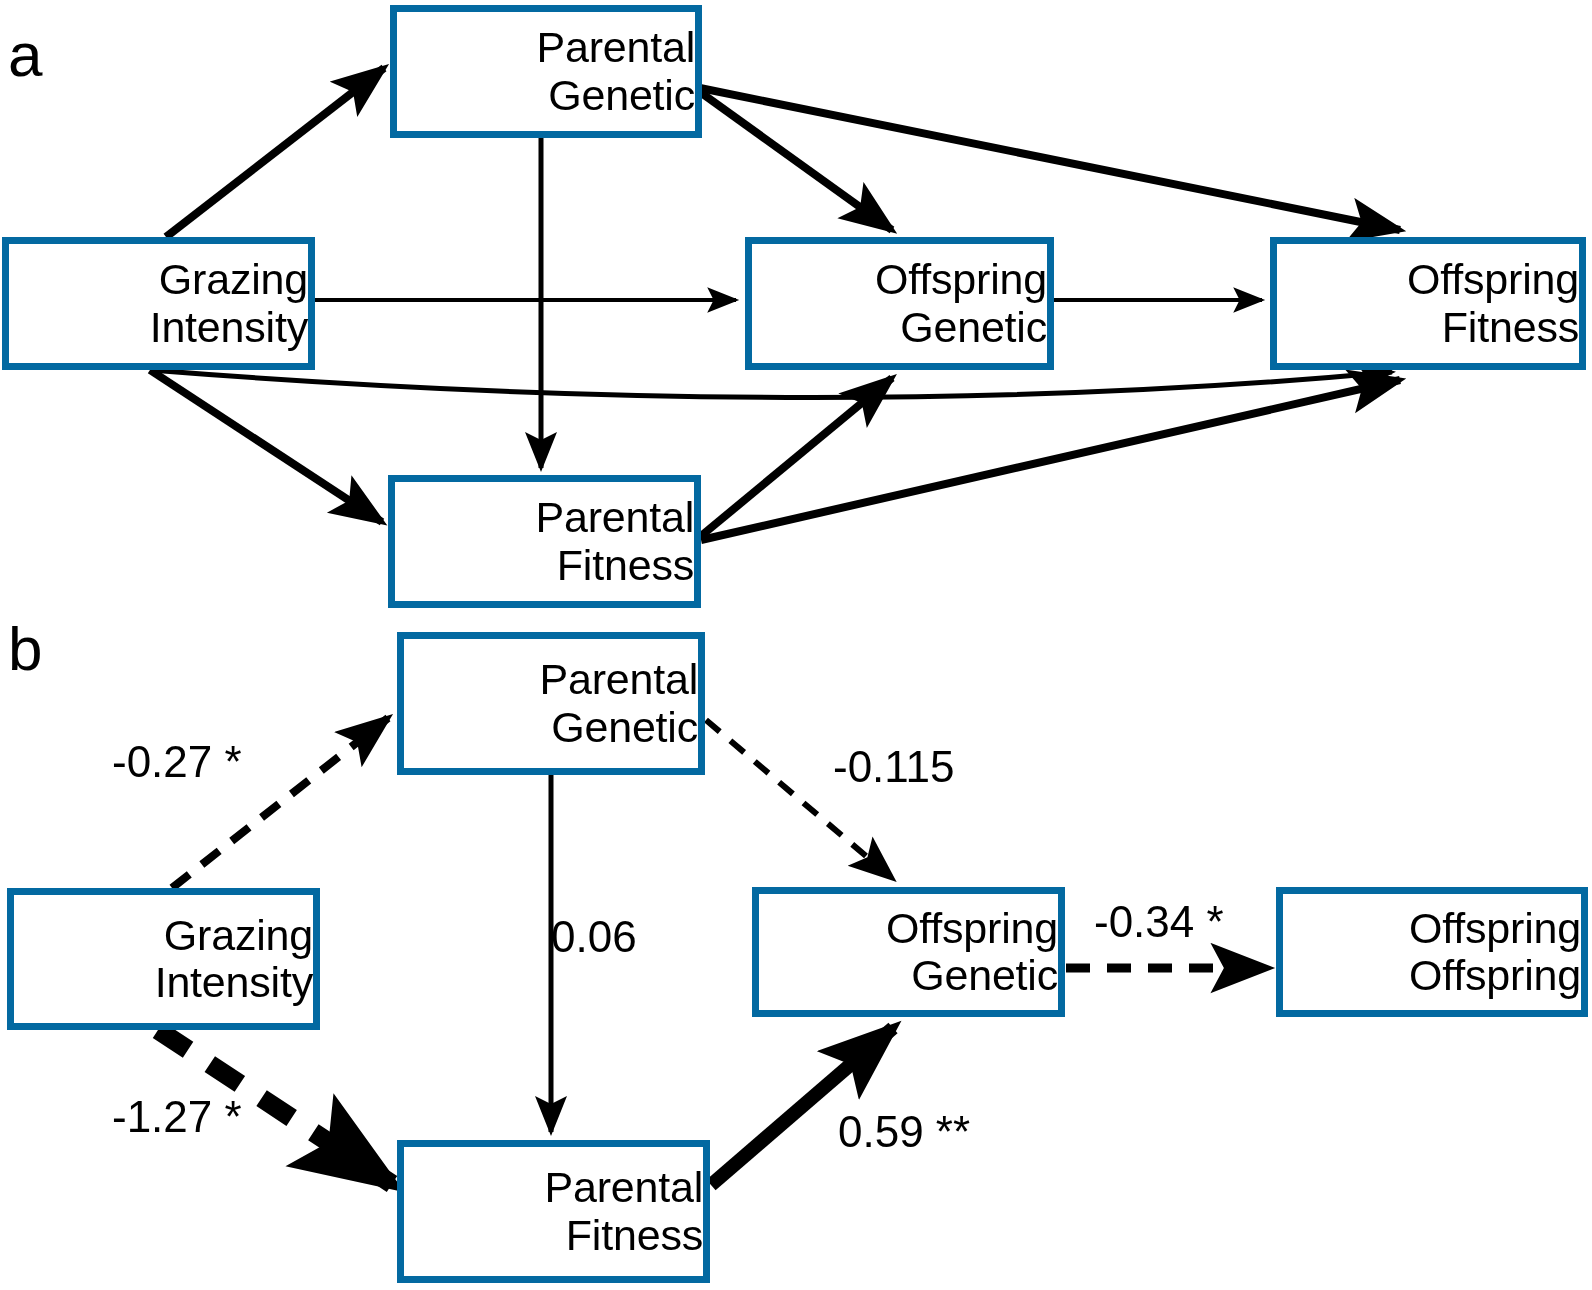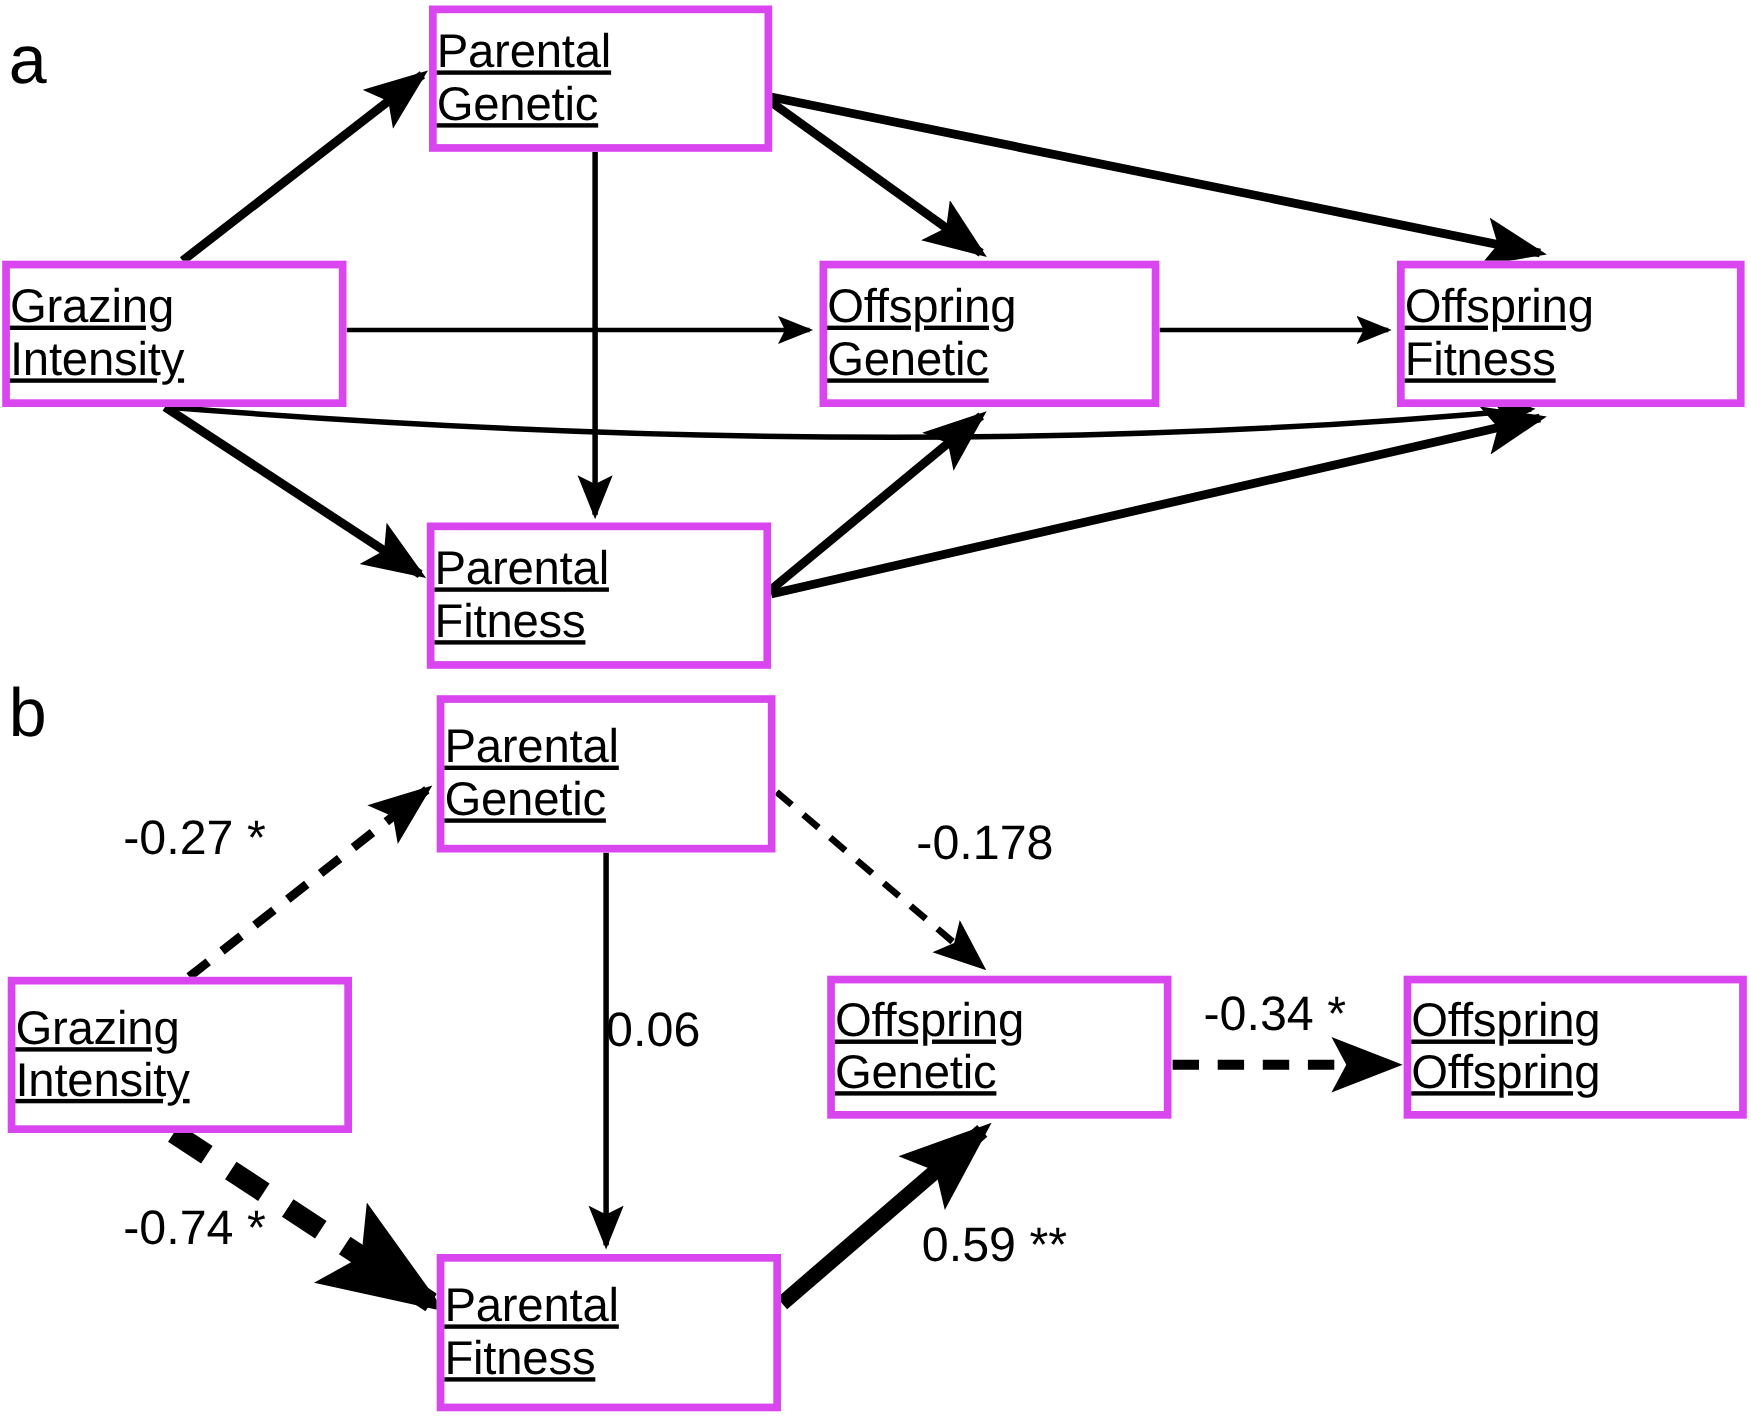--- a/index.html
+++ b/index.html
@@ -29,17 +29,16 @@
   .node {
     position: absolute;
     box-sizing: border-box;
-    border: 7px solid #d946ef;
+    border: 7px solid #0369a1;
     background: #ffffff;
     display: flex;
     flex-direction: column;
-    align-items: flex-start;
+    align-items: flex-end;
     justify-content: center;
     line-height: 1.10;
     font-size: 43px;
     letter-spacing: -0.2px;
     z-index: 5;
-    text-decoration: underline;
   }
   .node .ln { display: block; white-space: nowrap; }
   .panel-letter {

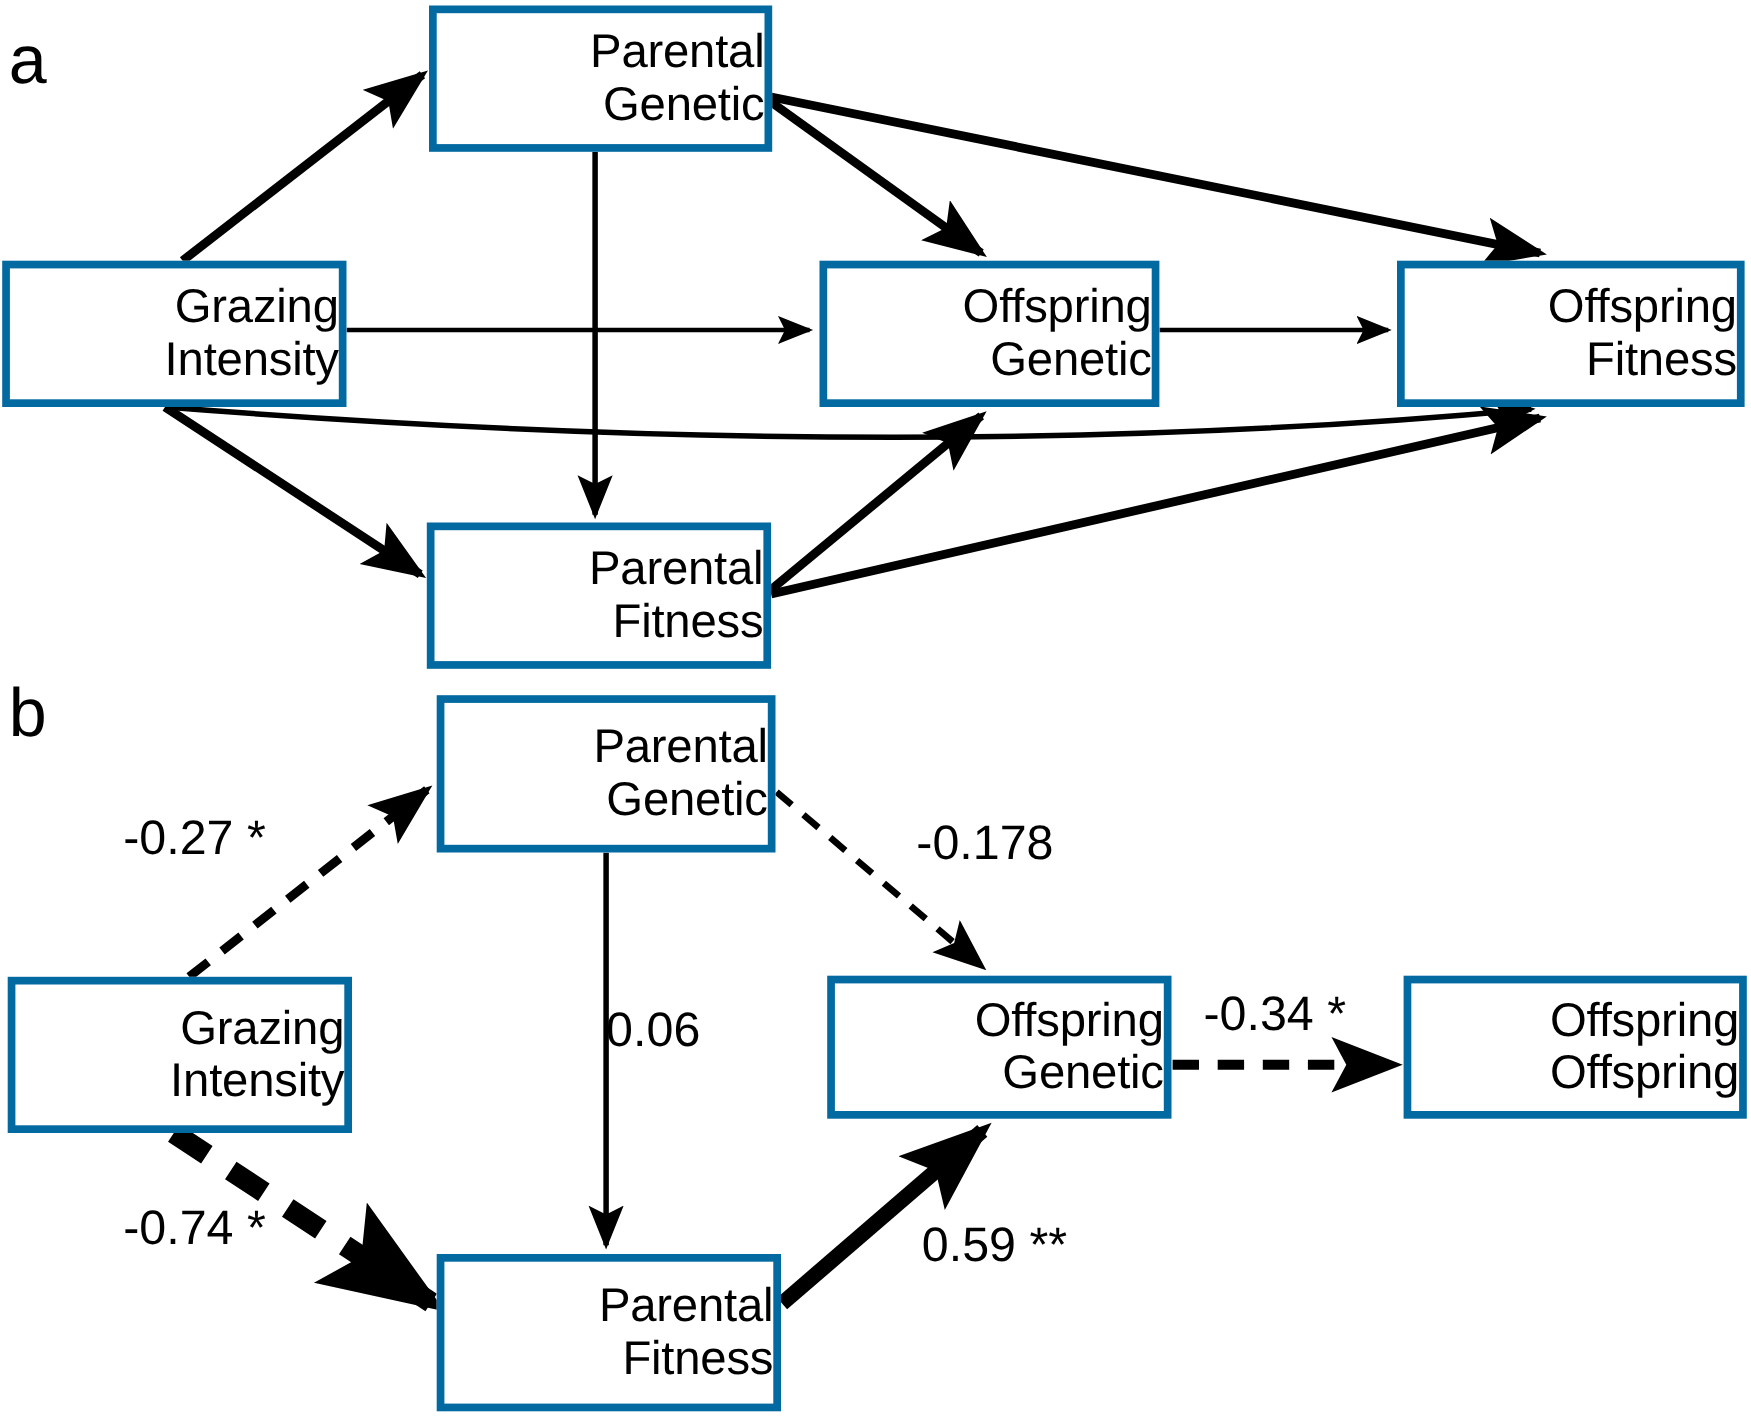--- a/index.html
+++ b/index.html
@@ -161,7 +161,7 @@
   <div class="edge-label" style="left:112px; top:740px;">-0.27 *</div>
   <div class="edge-label" style="left:112px; top:1095px;">-0.74 *</div>
   <div class="edge-label" style="left:551px; top:915px;">0.06</div>
-  <div class="edge-label" style="left:833px; top:745px;">-0.178</div>
+  <div class="edge-label" style="left:833px; top:745px;">-0.115</div>
   <div class="edge-label" style="left:838px; top:1110px;">0.59 **</div>
   <div class="edge-label" style="left:1094px; top:900px;">-0.34 *</div>
 

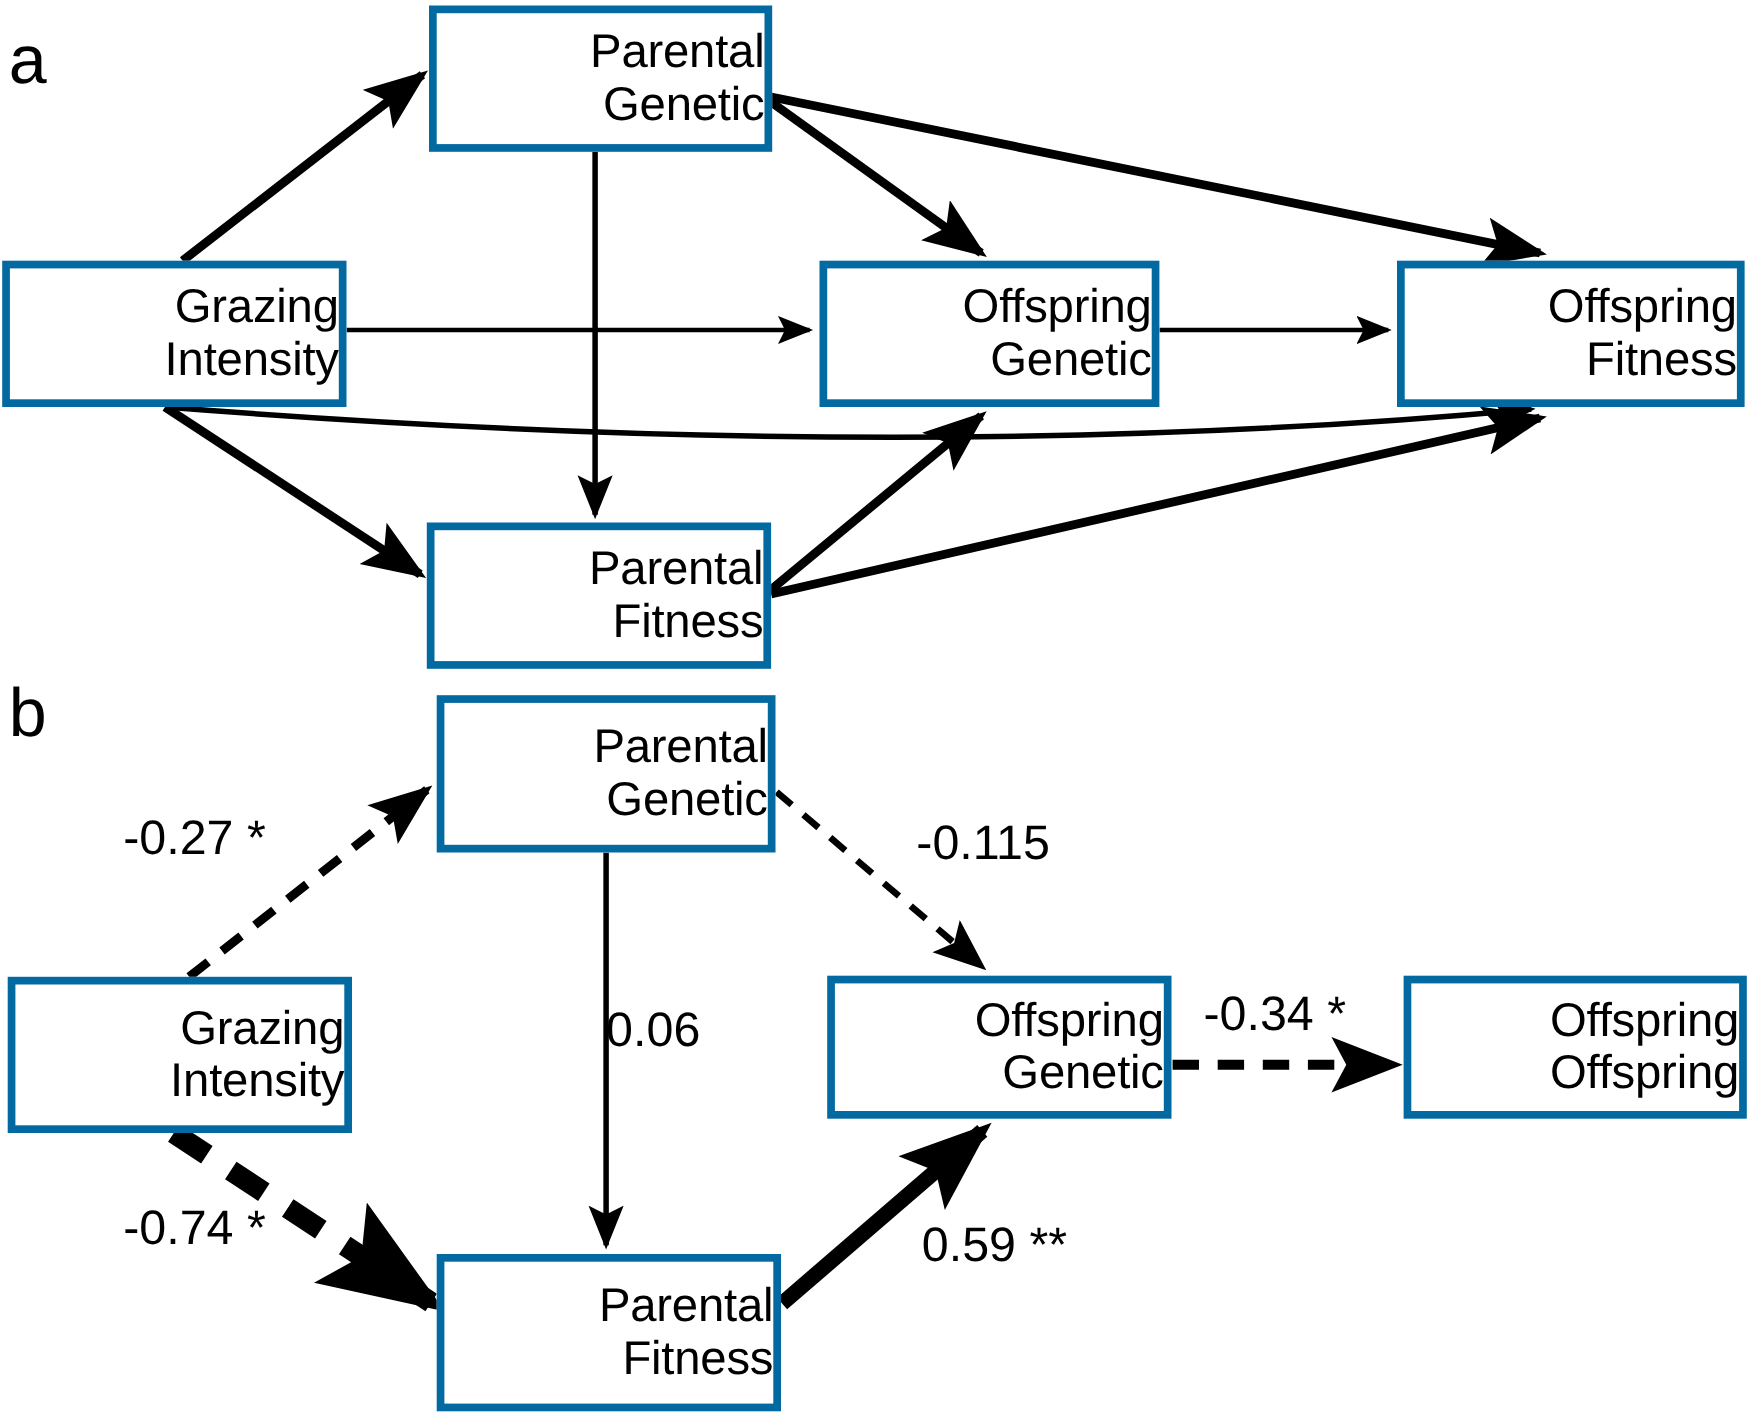--- a/index.html
+++ b/index.html
@@ -159,7 +159,7 @@
   </div>
 
   <div class="edge-label" style="left:112px; top:740px;">-0.27 *</div>
-  <div class="edge-label" style="left:112px; top:1095px;">-0.74 *</div>
+  <div class="edge-label" style="left:112px; top:1095px;">-1.27 *</div>
   <div class="edge-label" style="left:551px; top:915px;">0.06</div>
   <div class="edge-label" style="left:833px; top:745px;">-0.115</div>
   <div class="edge-label" style="left:838px; top:1110px;">0.59 **</div>

